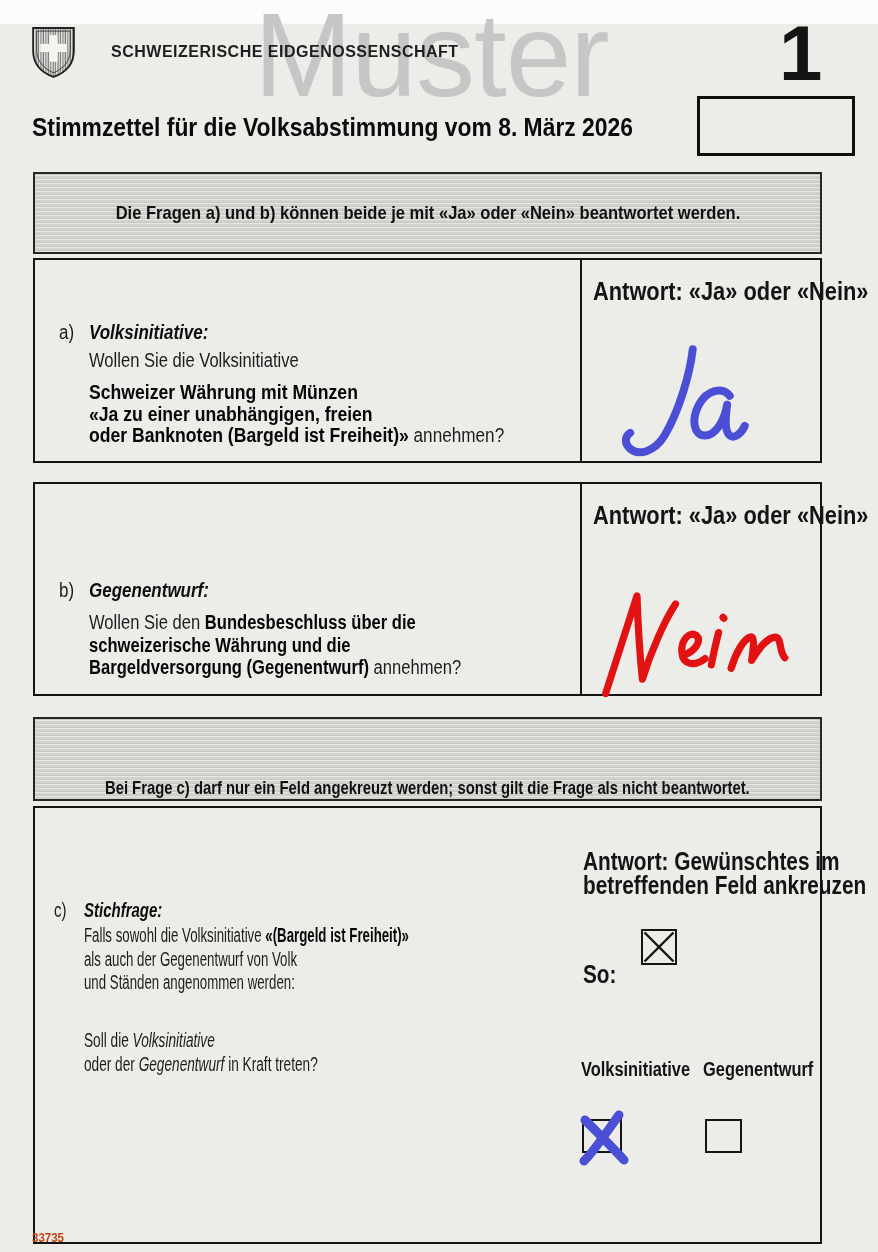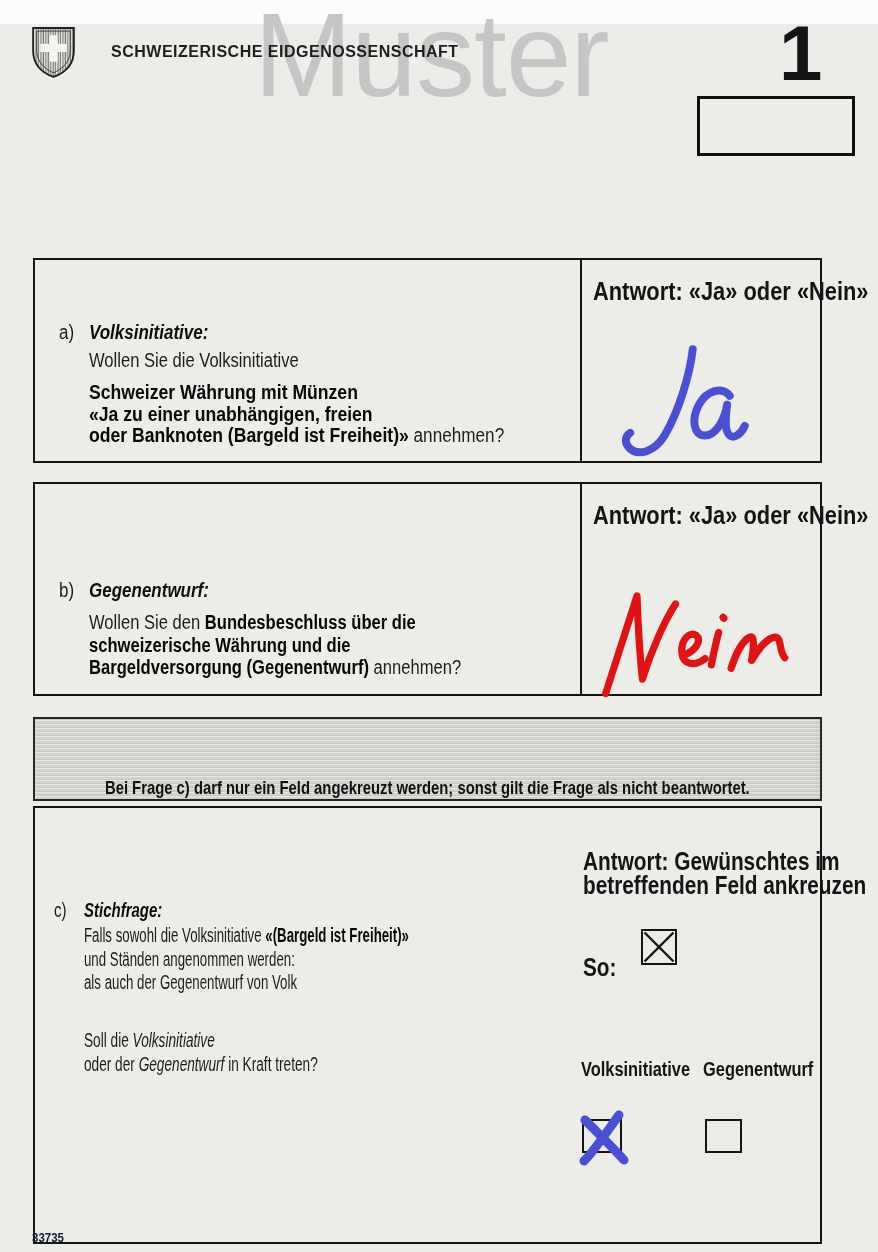--- a/index.html
+++ b/index.html
@@ -100,6 +100,7 @@
   <div class="abs num1">1</div>
   <div class="abs corner-box"></div>
 
+  <div class="abs title"><span class="sc sc88">Stimmzettel für die Volksabstimmung vom 8. März 2026</span></div>
 
 
   <div class="abs qbox rowA">

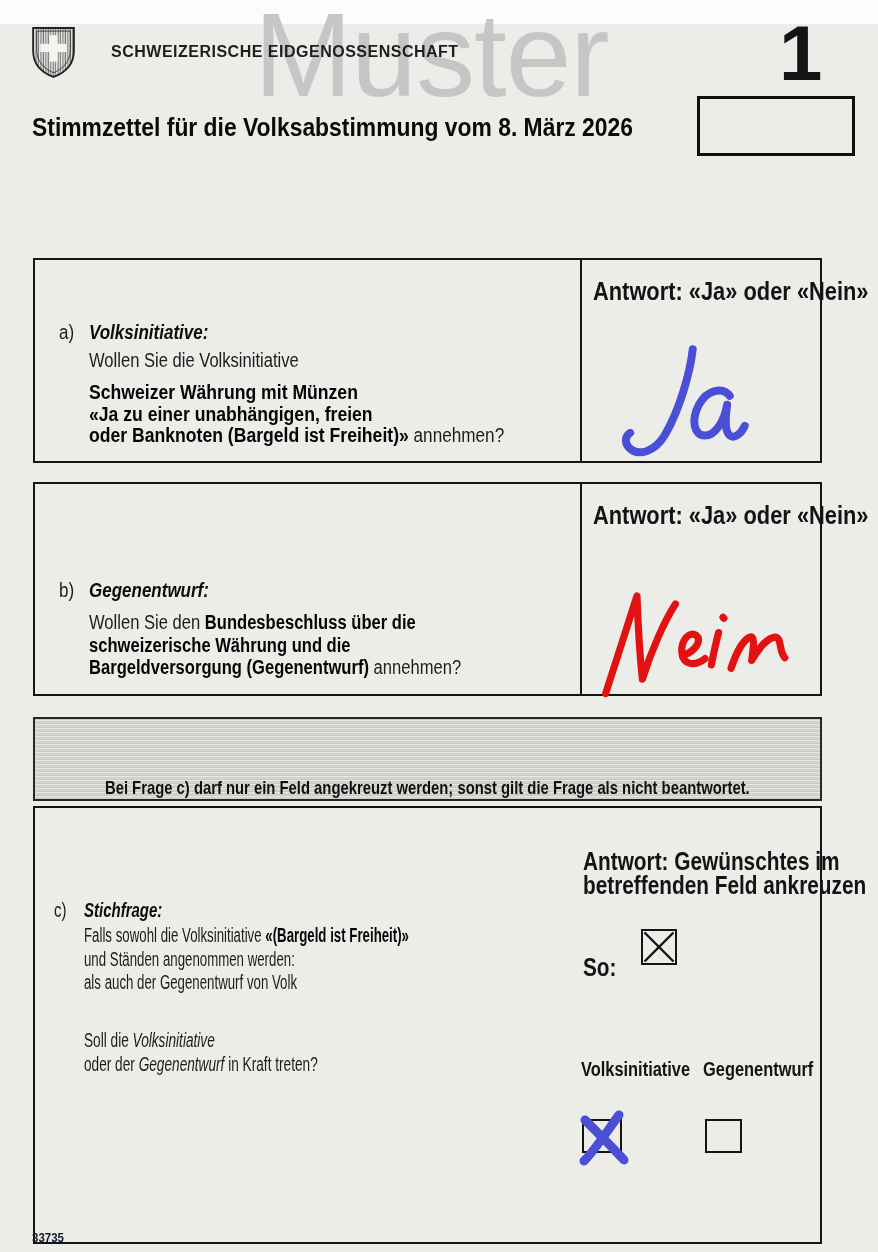--- a/index.html
+++ b/index.html
@@ -102,6 +102,9 @@
 
   <div class="abs title"><span class="sc sc88">Stimmzettel für die Volksabstimmung vom 8. März 2026</span></div>
 
+  <div class="abs bar bar1">
+    <span class="bar-text">Die Fragen a) und b) können beide je mit «Ja» oder «Nein» beantwortet werden.</span>
+  </div>
 
   <div class="abs qbox rowA">
     <div class="vdiv"></div>

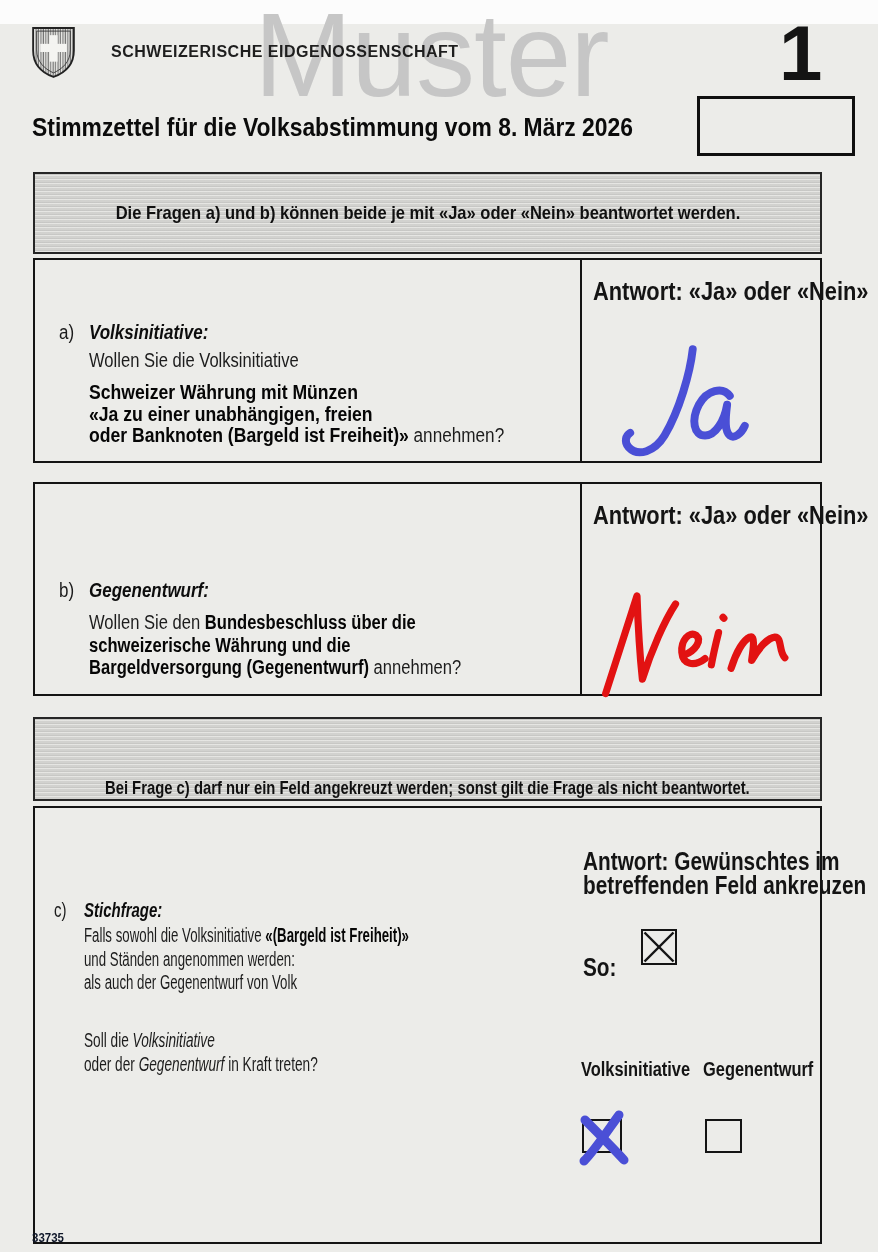--- a/index.html
+++ b/index.html
@@ -172,8 +172,8 @@
 
     <div class="abs qtext" style="left:49px; top:116px;">
       <div class="lineC"><span class="sc sc68"><span>Falls sowohl die Volksinitiative </span><span class="bold">«(Bargeld ist Freiheit)»</span></span></div>
+      <div class="lineC"><span class="sc sc68">als auch der Gegenentwurf von Volk</span></div>
       <div class="lineC"><span class="sc sc68">und Ständen angenommen werden:</span></div>
-      <div class="lineC"><span class="sc sc68">als auch der Gegenentwurf von Volk</span></div>
     </div>
 
     <div class="abs qtext" style="left:49px; top:221px;">

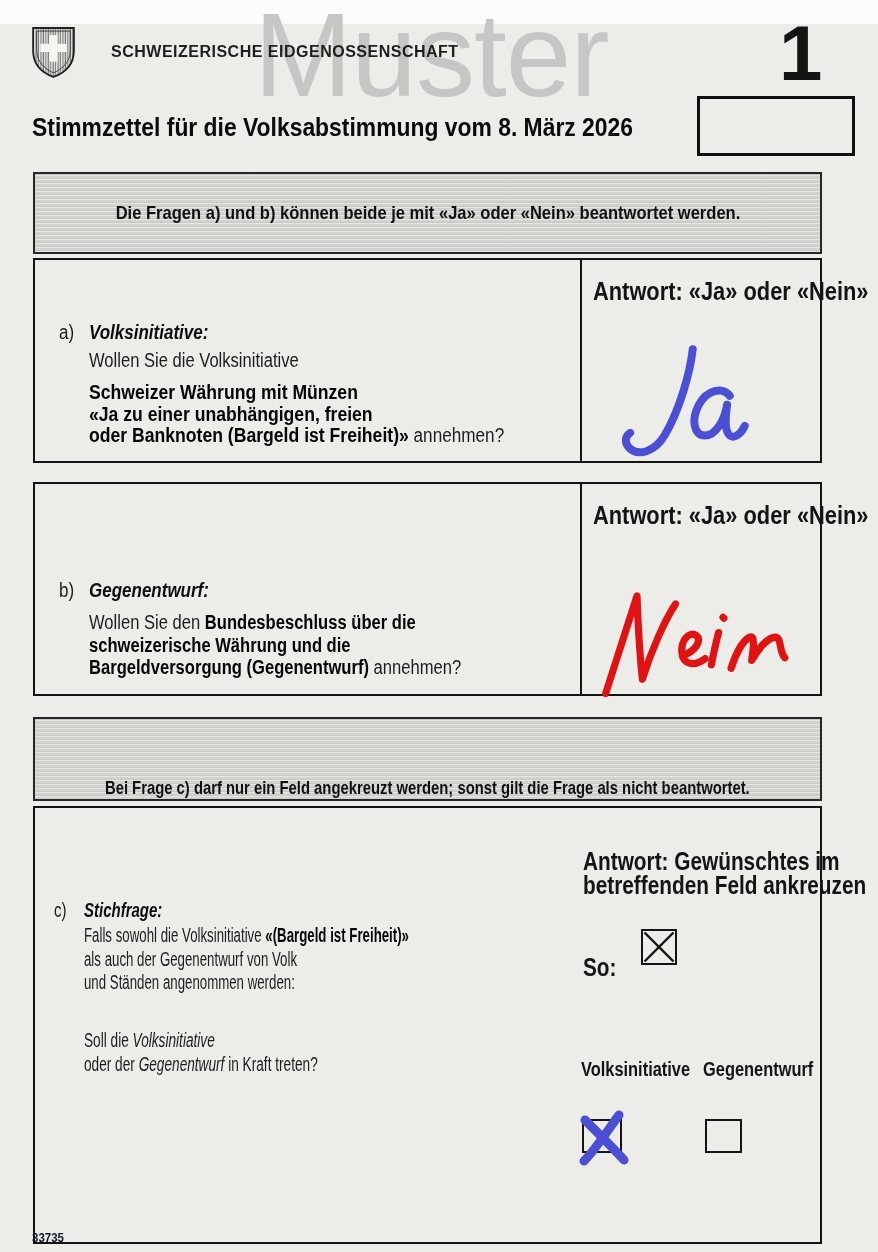--- a/index.html
+++ b/index.html
@@ -181,7 +181,7 @@
       <div class="lineC"><span class="sc sc70"><span>oder der </span><span class="it">Gegenentwurf</span><span> in Kraft treten?</span></span></div>
     </div>
 
-    <div class="abs ans-label" style="left:548px; top:144px;"><span class="sc sc80">So:</span></div>
+    <div class="abs ans-label" style="left:548px; top:151px;"><span class="sc sc80">So:</span></div>
 
     <div class="cb" style="left:606px; top:121px; width:36px; height:36px;">
       <svg width="32" height="32" viewBox="0 0 32 32">

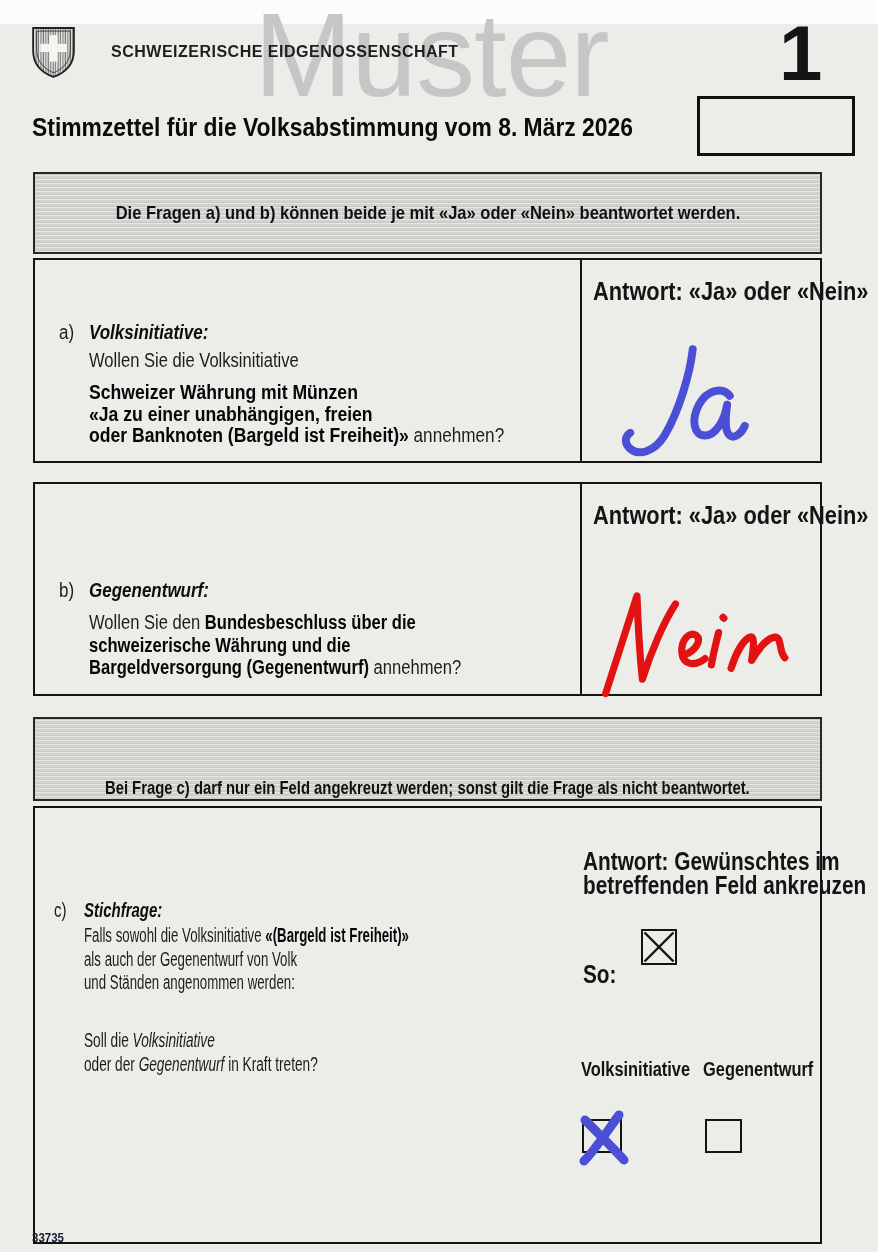--- a/index.html
+++ b/index.html
@@ -68,7 +68,7 @@
 
   .cb { position:absolute; border:2px solid #141414; box-sizing:border-box; background:transparent; }
 
-  .formnum { left:32px; top:1230px; font-size:13.5px; font-weight:bold; color:#0f172a; }
+  .formnum { left:32px; top:1230px; font-size:13.5px; font-weight:bold; color:#c2410c; }
 
   svg.hand { overflow:visible; }
   .ink-blue { stroke:var(--ink-blue,#4a4fd6); }

